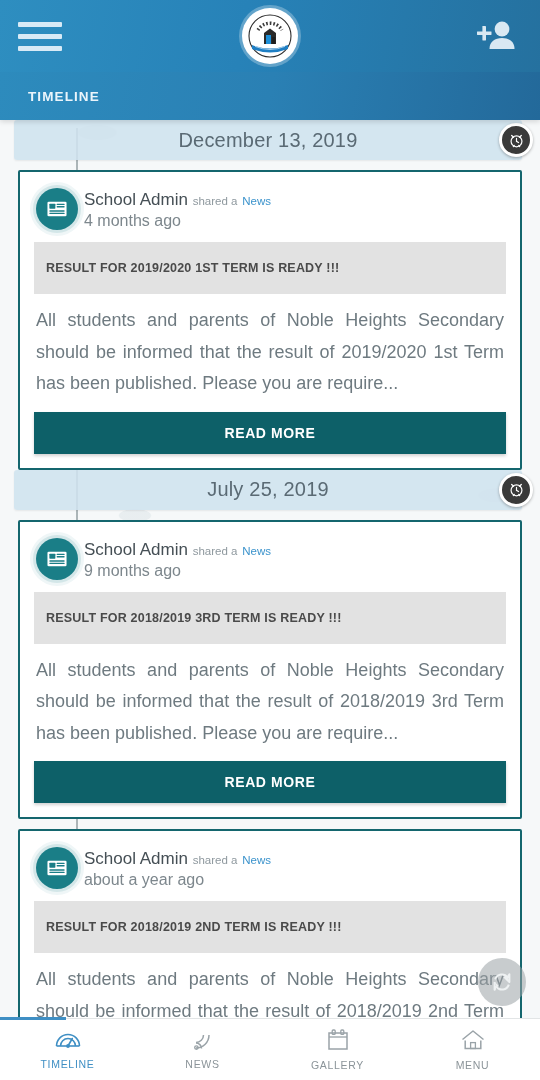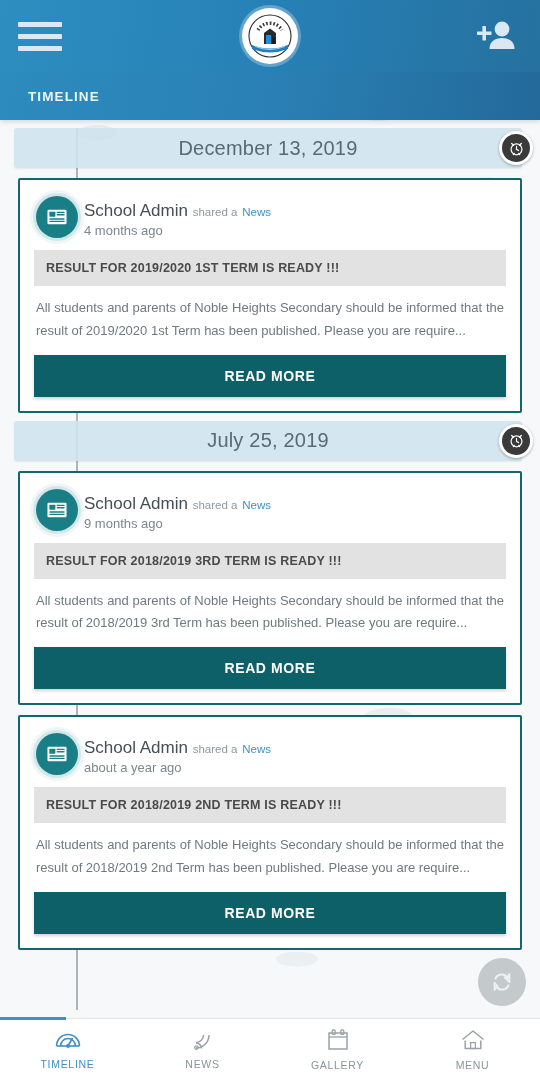--- a/index.html
+++ b/index.html
@@ -124,7 +124,7 @@
 
   .date-banner {
     position: relative;
-    margin: 8px 18px 0 14px;
+    margin: 0 18px 0 14px;
     height: 40px;
     background: rgba(207,226,238,.88);
     border-radius: 3px;

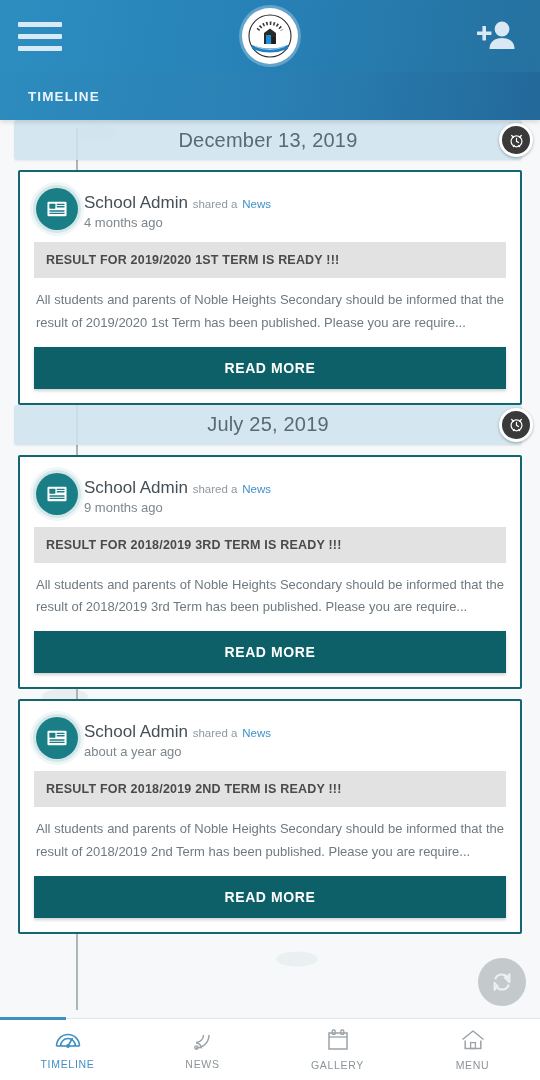--- a/index.html
+++ b/index.html
@@ -180,7 +180,7 @@
   .byline { font-size: 17px; color: #454f55; font-weight: 400; line-height: 1.15; }
   .byline .shared { font-size: 11.5px; color: #8e989e; }
   .byline .ptype { font-size: 11.5px; color: #3b93cc; }
-  .timeago { font-size: 13px; color: #7d878d; }
+  .timeago { font-size: 16px; color: #7d878d; }
 
   .post-title {
     margin-top: 6px;

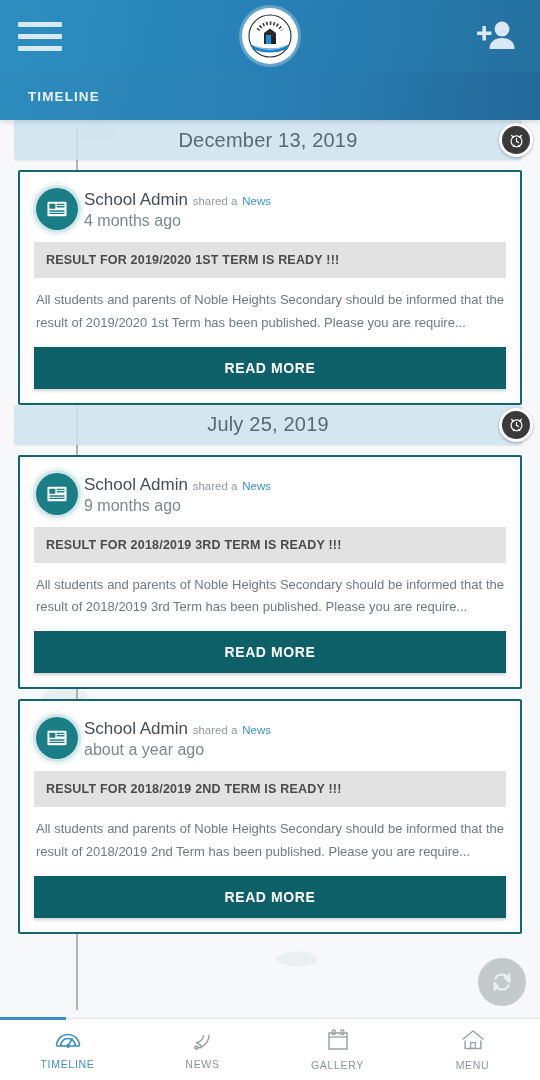--- a/index.html
+++ b/index.html
@@ -189,7 +189,7 @@
     font-size: 12.5px;
     font-weight: 700;
     letter-spacing: .2px;
-    padding: 11px 12px;
+    padding: 19px 12px;
   }
   .post-body {
     font-size: 13px;

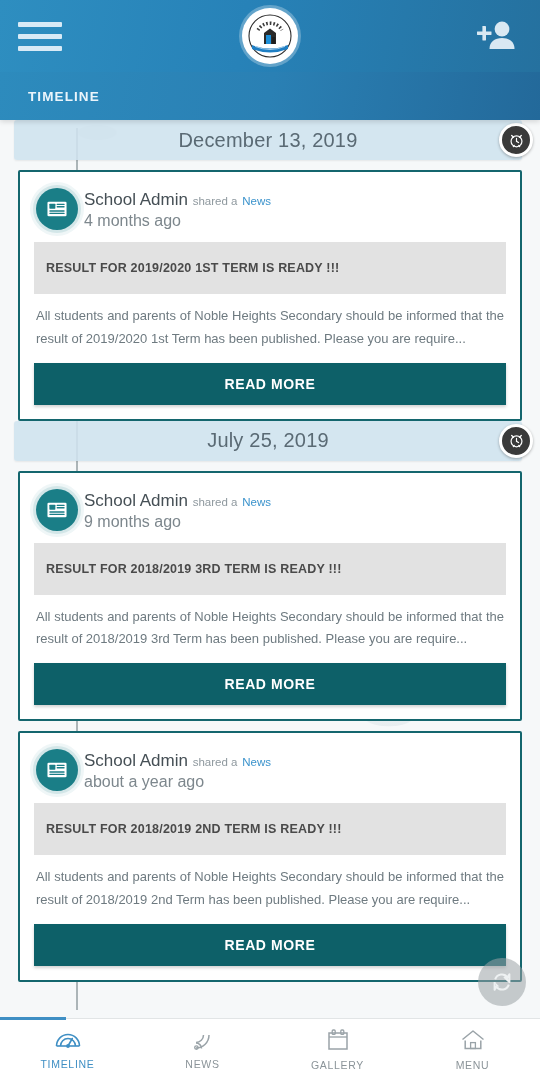--- a/index.html
+++ b/index.html
@@ -192,7 +192,7 @@
     padding: 19px 12px;
   }
   .post-body {
-    font-size: 13px;
+    font-size: 18px;
     color: #6e7a80;
     line-height: 1.75;
     text-align: justify;

